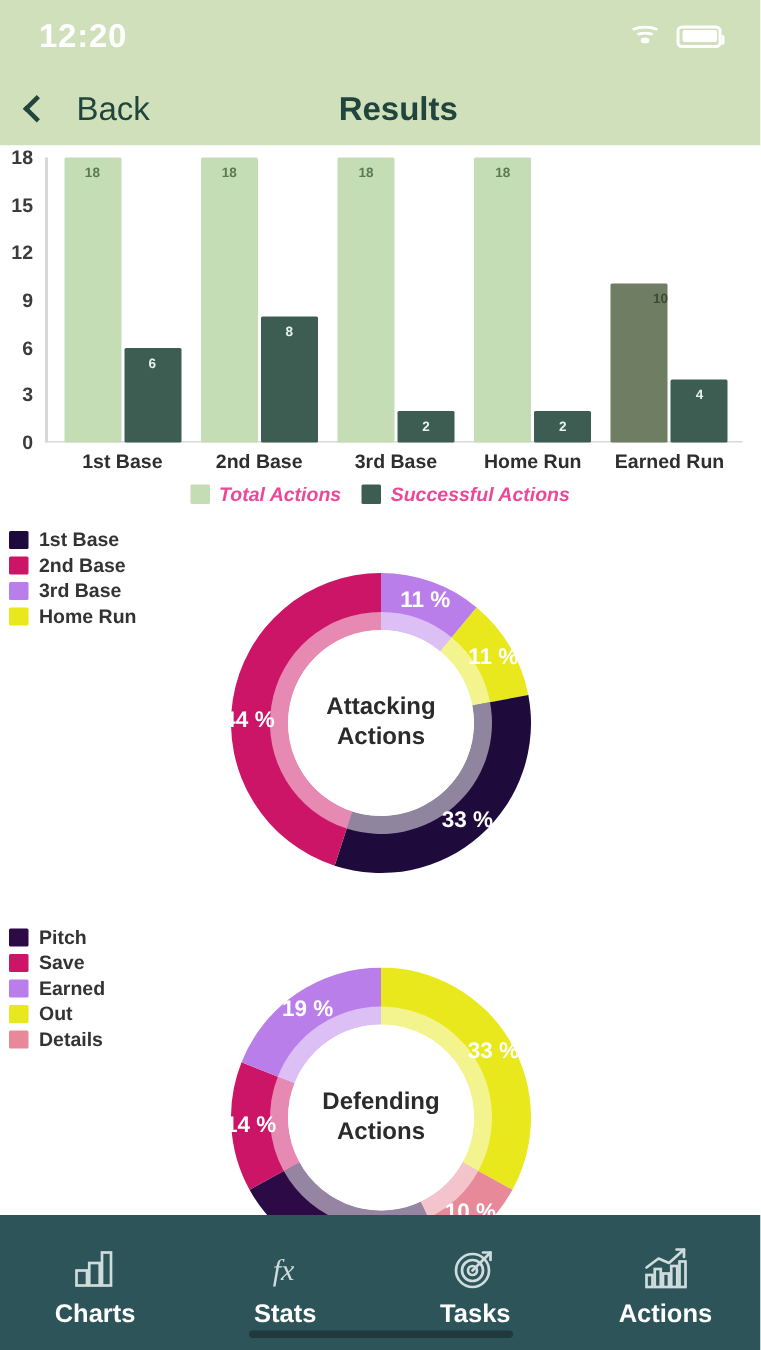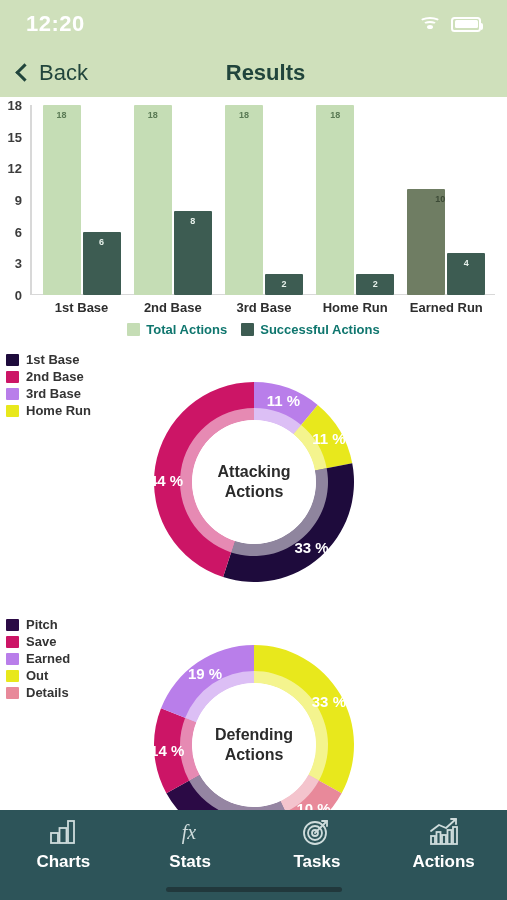--- a/index.html
+++ b/index.html
@@ -39,7 +39,7 @@
     position:absolute; top:48px; left:0; width:507px; height:49px;
     background:#cfe0bb; display:flex; align-items:center;
   }
-  .back-btn{ display:flex; align-items:center; gap:8px; margin-left:14px; cursor:pointer; }
+  .back-btn{ display:flex; align-items:center; gap:20px; margin-left:14px; cursor:pointer; }
   .chev{ width:13px; height:13px; border-left:3.4px solid #21453c;
          border-bottom:3.4px solid #21453c; transform:rotate(45deg); margin-left:4px; }
   .back-label{ font-size:22px; color:#21453c; font-weight:500; }

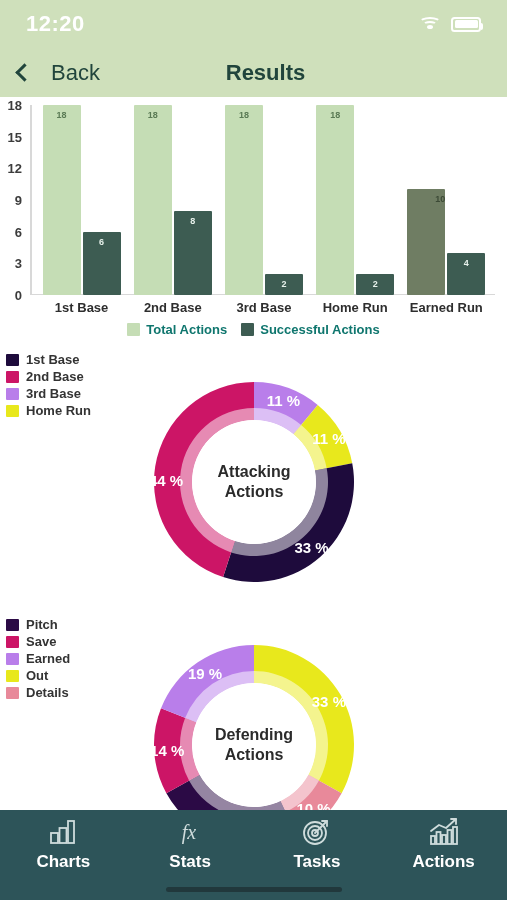--- a/index.html
+++ b/index.html
@@ -73,7 +73,7 @@
               display:flex; justify-content:center; gap:14px; }
   .lg-item{ display:flex; align-items:center; gap:6px; }
   .lg-sw{ width:13px; height:13px; border-radius:1px; }
-  .lg-tx{ font-size:13px; color:#0f766e; font-weight:bold; }
+  .lg-tx{ font-size:13px; color:#ec4899; font-weight:bold;font-style:italic; }
 
   
   .donut-block{ position:absolute; left:0; width:507px; }

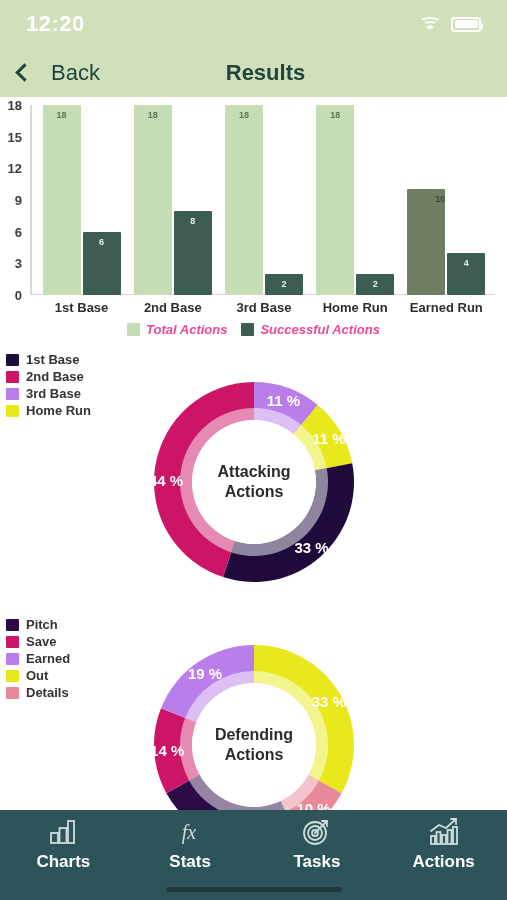--- a/index.html
+++ b/index.html
@@ -91,7 +91,7 @@
   .tabbar{ position:absolute; bottom:0; left:0; width:507px; height:90px;
            background:#2d5459; display:flex; }
   .tab{ flex:1; display:flex; flex-direction:column; align-items:center;
-        gap:4px; cursor:pointer; padding-top:6px; }
+        justify-content:center; gap:4px; cursor:pointer; padding-top:6px; }
   .tab-ico{ width:34px; height:32px; position:relative; }
   .tab-lab{ font-size:17px; color:#ffffff; font-weight:bold; }
   .home-ind{ position:absolute; bottom:8px; left:50%; transform:translateX(-50%);

